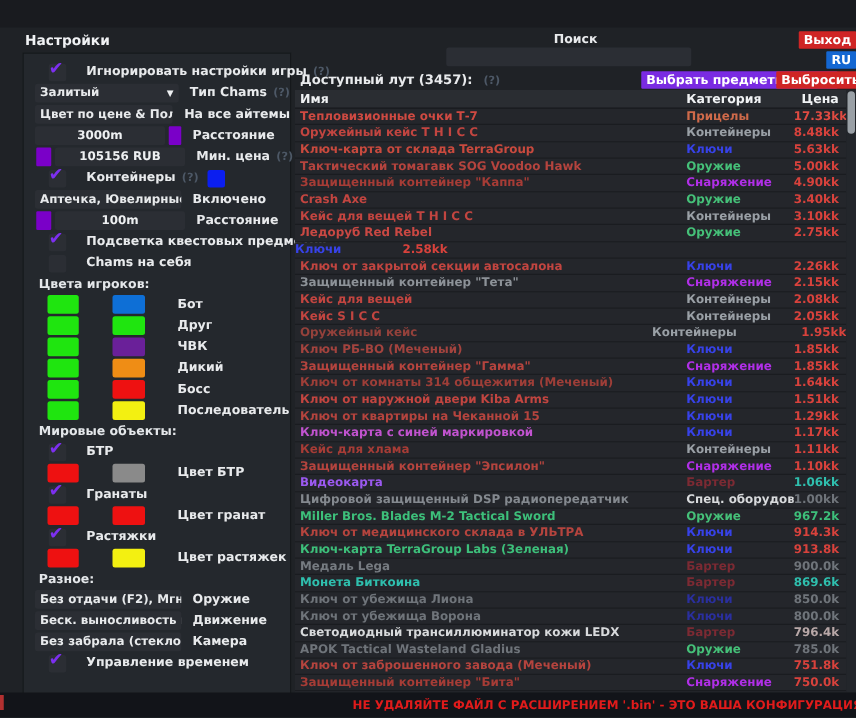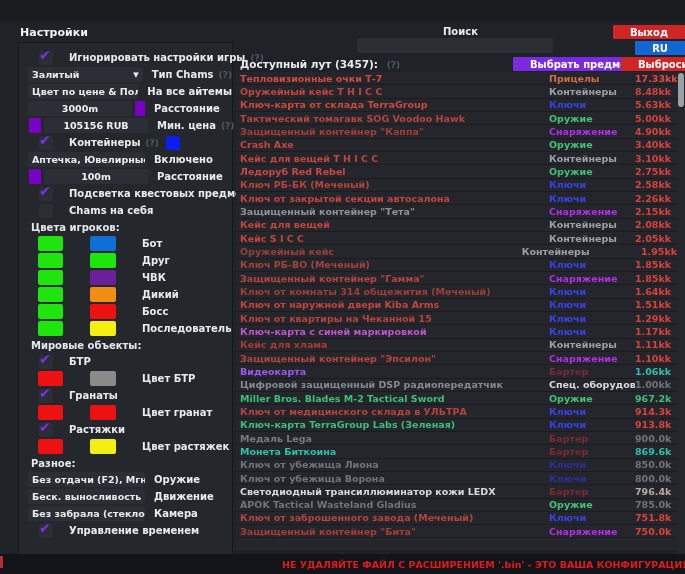--- a/index.html
+++ b/index.html
@@ -47,7 +47,7 @@
   
   .search-label { position:absolute; left:443px; top:26px; font-size:10px; }
   .search-input { position:absolute; left:357px; top:38px; width:196px; height:15px; background:#2b2e34; border:none; border-radius:2px; color:#eef0f2; font-size:10px; padding:0 5px; font-family:inherit; }
-  .btn { position:absolute; height:14px; display:flex; align-items:center; justify-content:center; font-size:10px; color:#fff; border-radius:1px; padding:0 17px; white-space:nowrap; cursor:pointer; }
+  .btn { position:absolute; height:14px; display:flex; align-items:center; justify-content:center; font-size:10px; color:#fff; border-radius:1px; padding:0 4px; white-space:nowrap; cursor:pointer; }
   .btn-exit { right:0; top:25px; background:#cf2525; }
   .btn-lang { right:0; top:41px; background:#1467d2; }
   .btn-kappa { left:513px; top:57px; background:#7a2be2; }

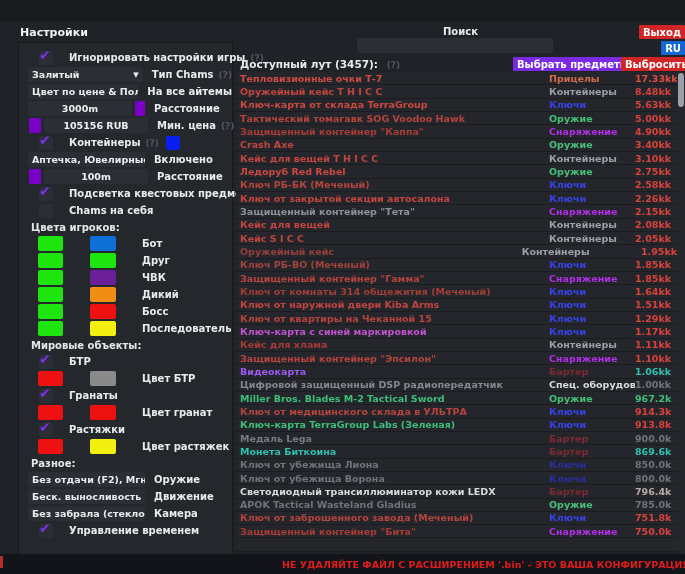--- a/index.html
+++ b/index.html
@@ -283,6 +283,11 @@
 </div>
 
 <div class="table">
+  <div class="thead">
+    <span class="c-name">Имя</span>
+    <span class="c-cat">Категория</span>
+    <span class="c-price">Цена</span>
+  </div>
   <div class="tbody">
 
       <div class="trow">

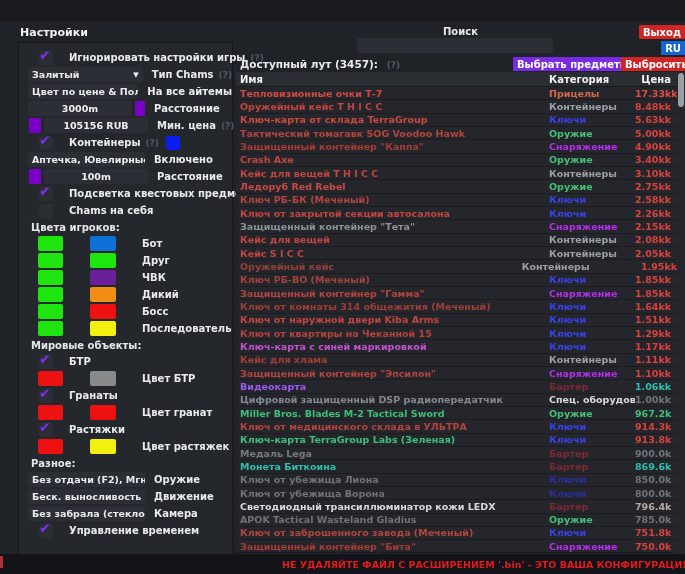--- a/index.html
+++ b/index.html
@@ -339,7 +339,6 @@
       </div>
 
       <div class="trow">
-        <span class="c-name" style="color: rgb(181, 68, 62);">Ключ РБ-БК (Меченый)</span>
         <span class="c-cat" style="color: rgb(55, 66, 232);">Ключи</span>
         <span class="c-price" style="color: rgb(216, 66, 60);">2.58kk</span>
       </div>

